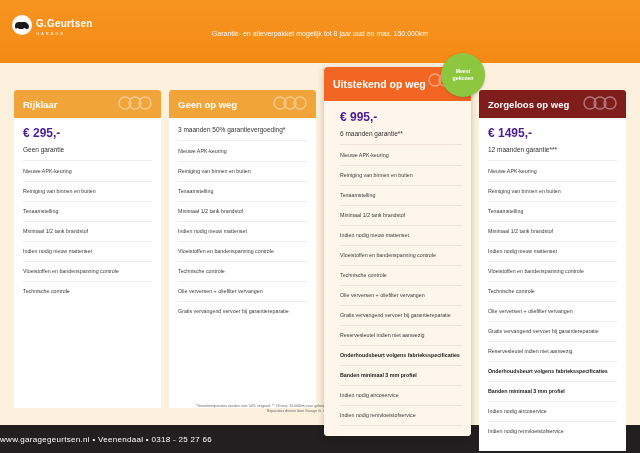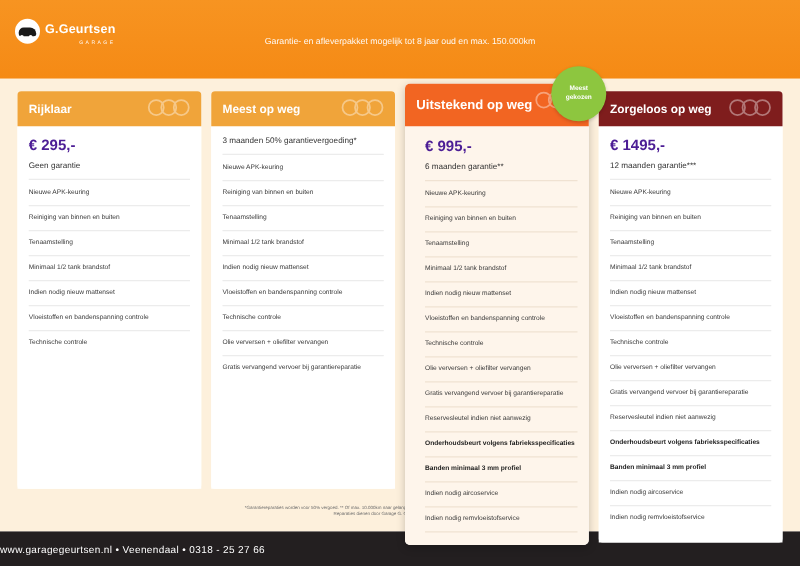--- a/index.html
+++ b/index.html
@@ -69,7 +69,7 @@
     background: #fff;
     box-shadow: 7px 0 0 0 #fff;
   }
-  .logo-text { line-height: 1; text-align: right; }
+  .logo-text { line-height: 1; }
   .logo-name {
     font-size: 10px;
     font-weight: bold;

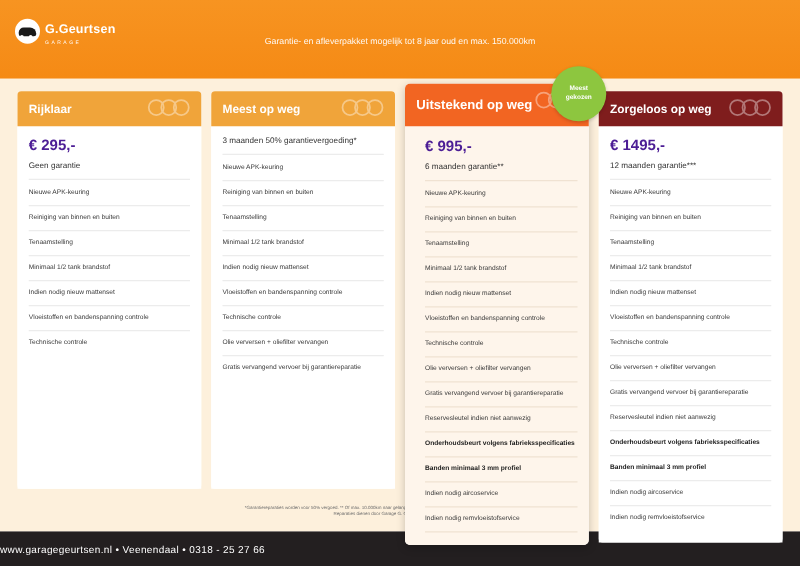--- a/index.html
+++ b/index.html
@@ -102,6 +102,7 @@
     background: #fff;
     border-radius: 3px;
     overflow: visible;
+    margin-top: 17px;
   }
   .card-head {
     position: relative;

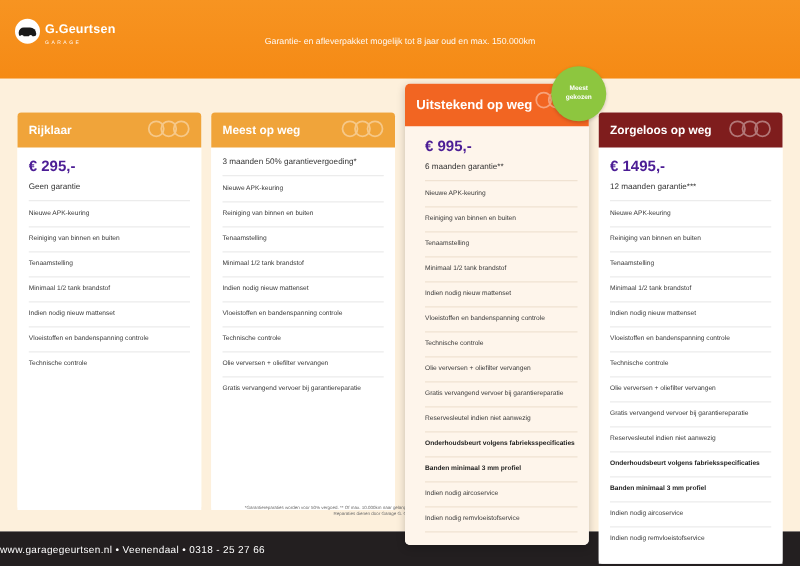--- a/index.html
+++ b/index.html
@@ -253,7 +253,7 @@
         </div>
         <div class="card">
           <div class="card-head" style="background: rgb(240, 164, 58);">
-            <span>Meest op weg</span>
+            <span>Geen op weg</span>
             <span class="rings"><svg width="40" height="18" viewBox="0 0 40 18">
                 <circle cx="8" cy="9" r="6" fill="none" stroke="#fff" stroke-width="1.4"></circle>
                 <circle cx="18" cy="9" r="6" fill="none" stroke="#fff" stroke-width="1.4"></circle>

